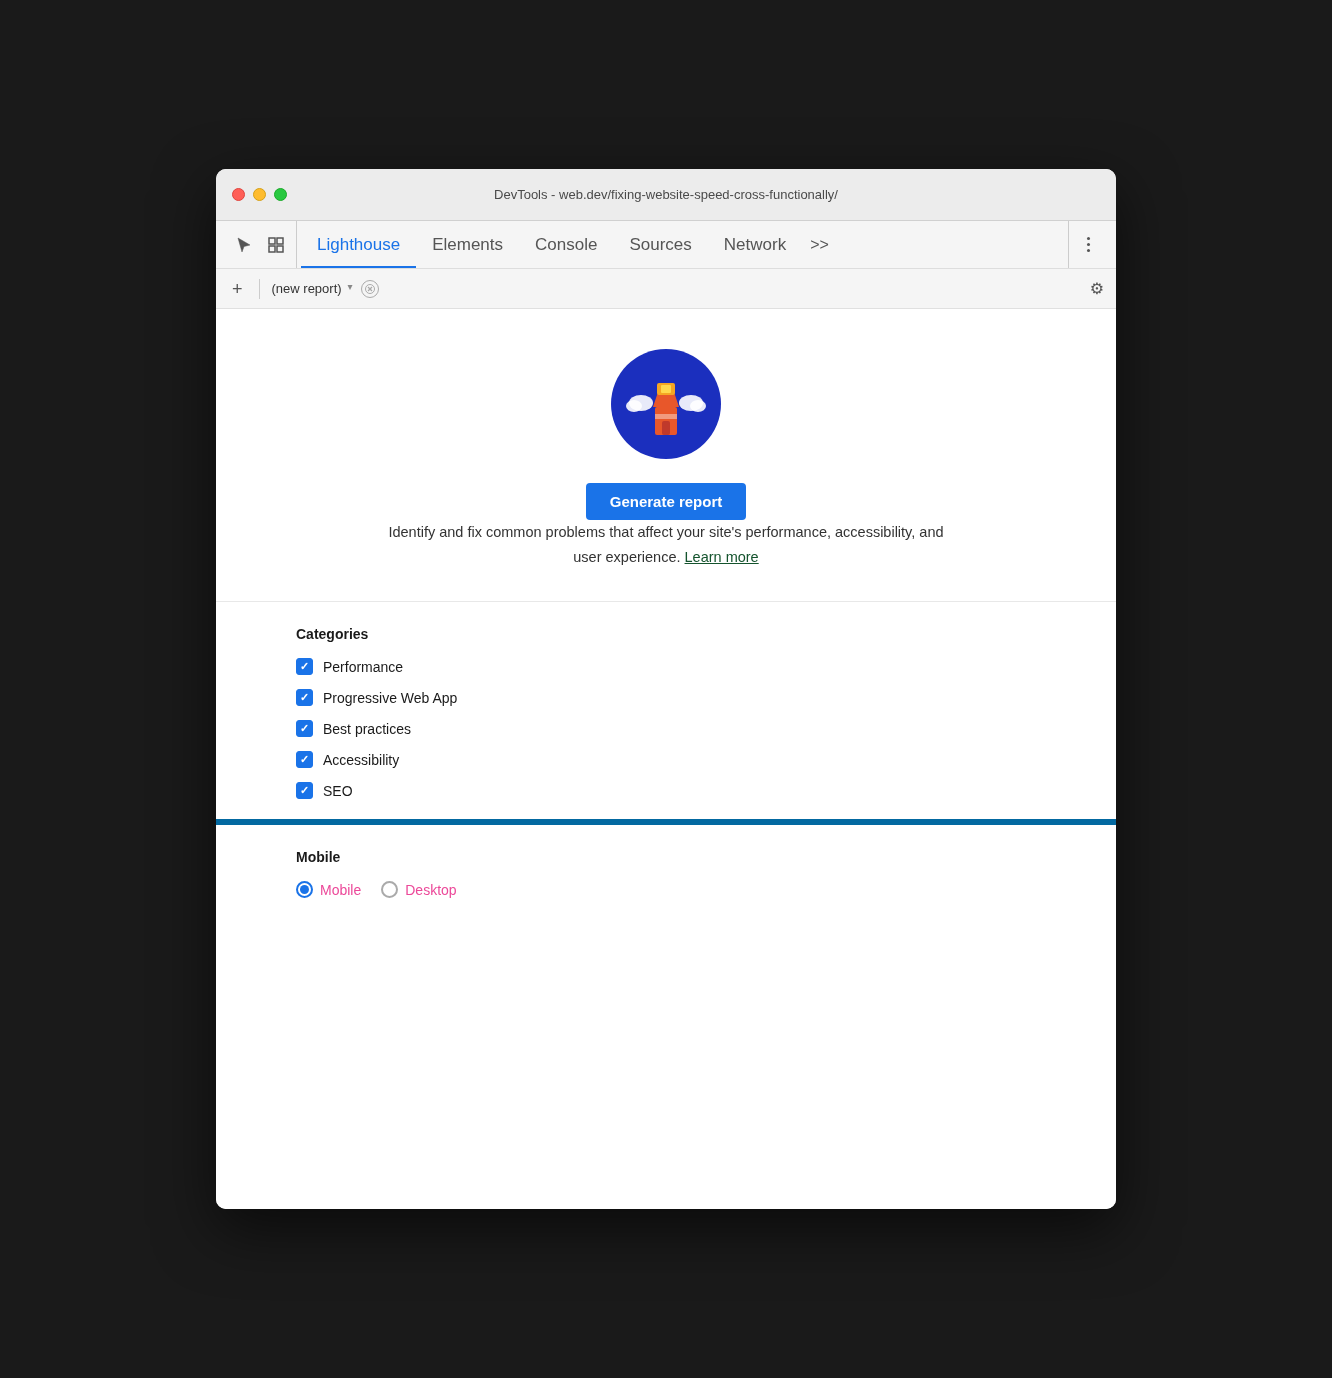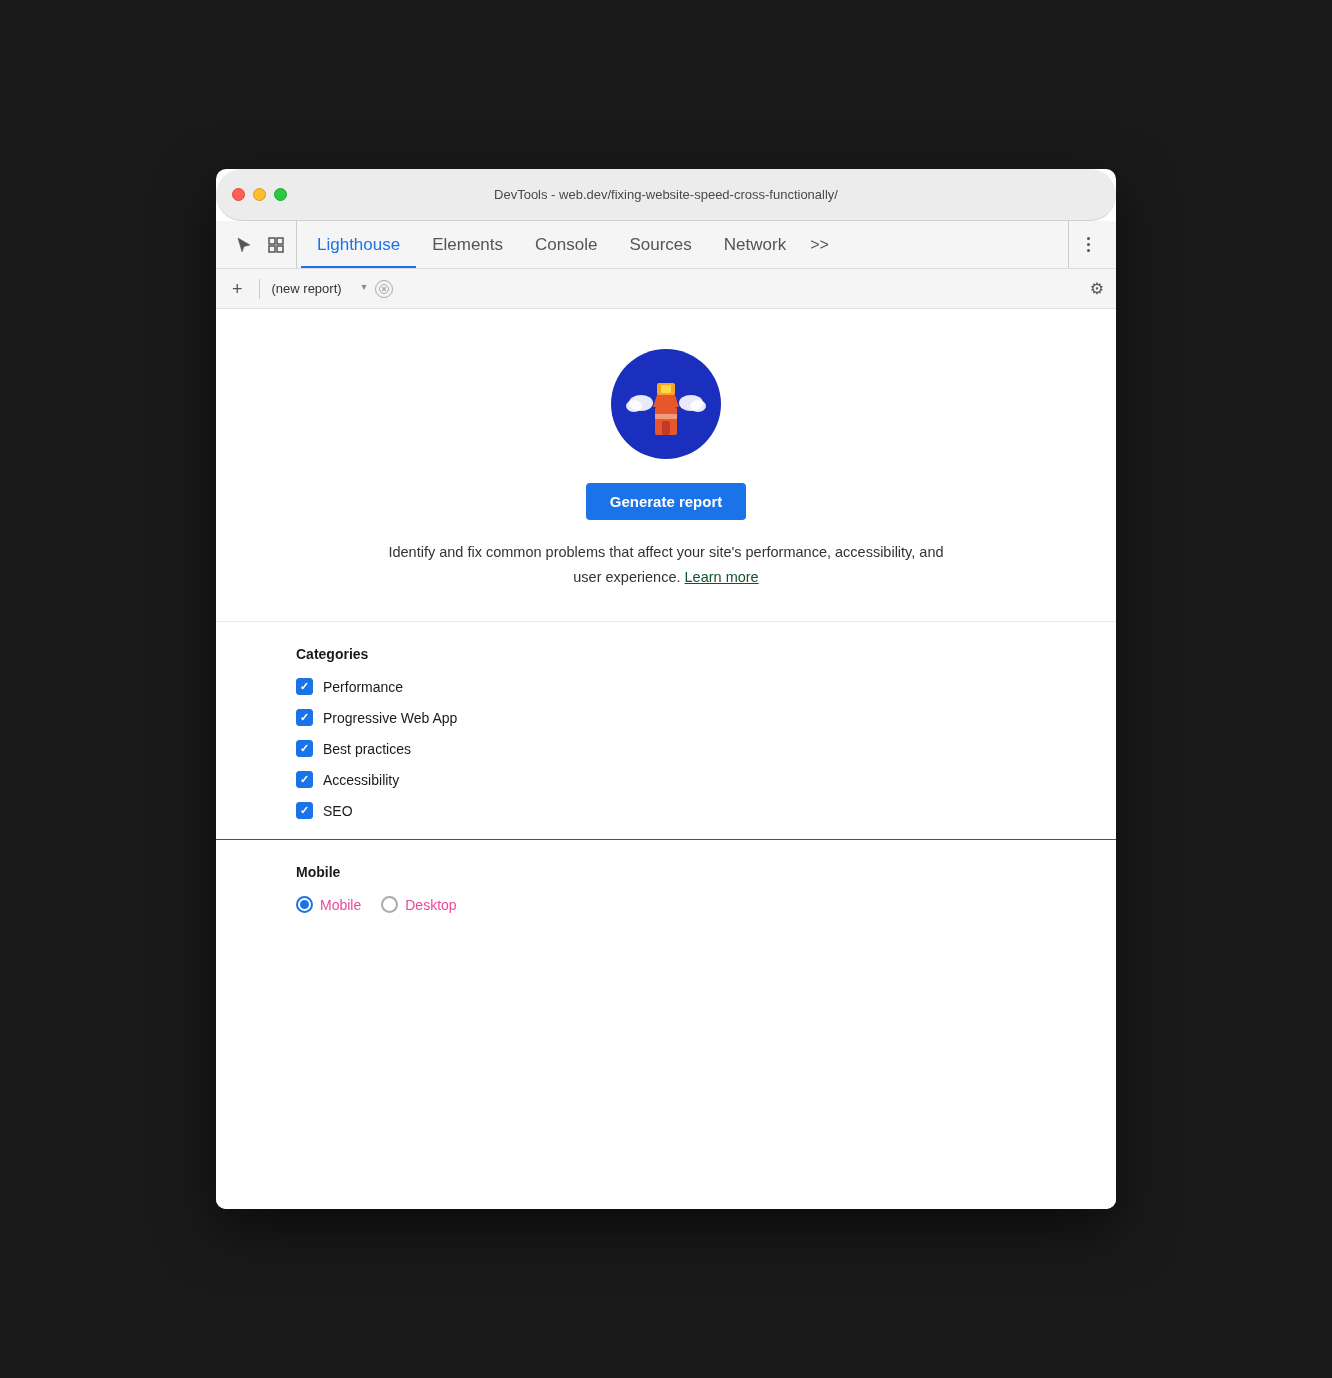--- a/index.html
+++ b/index.html
@@ -26,7 +26,6 @@
       padding: 0 16px;
       border-bottom: 1px solid #d0d0d0;
       position: relative;
-      border-radius: 26px;
     }
     .traffic-lights {
       display: flex;

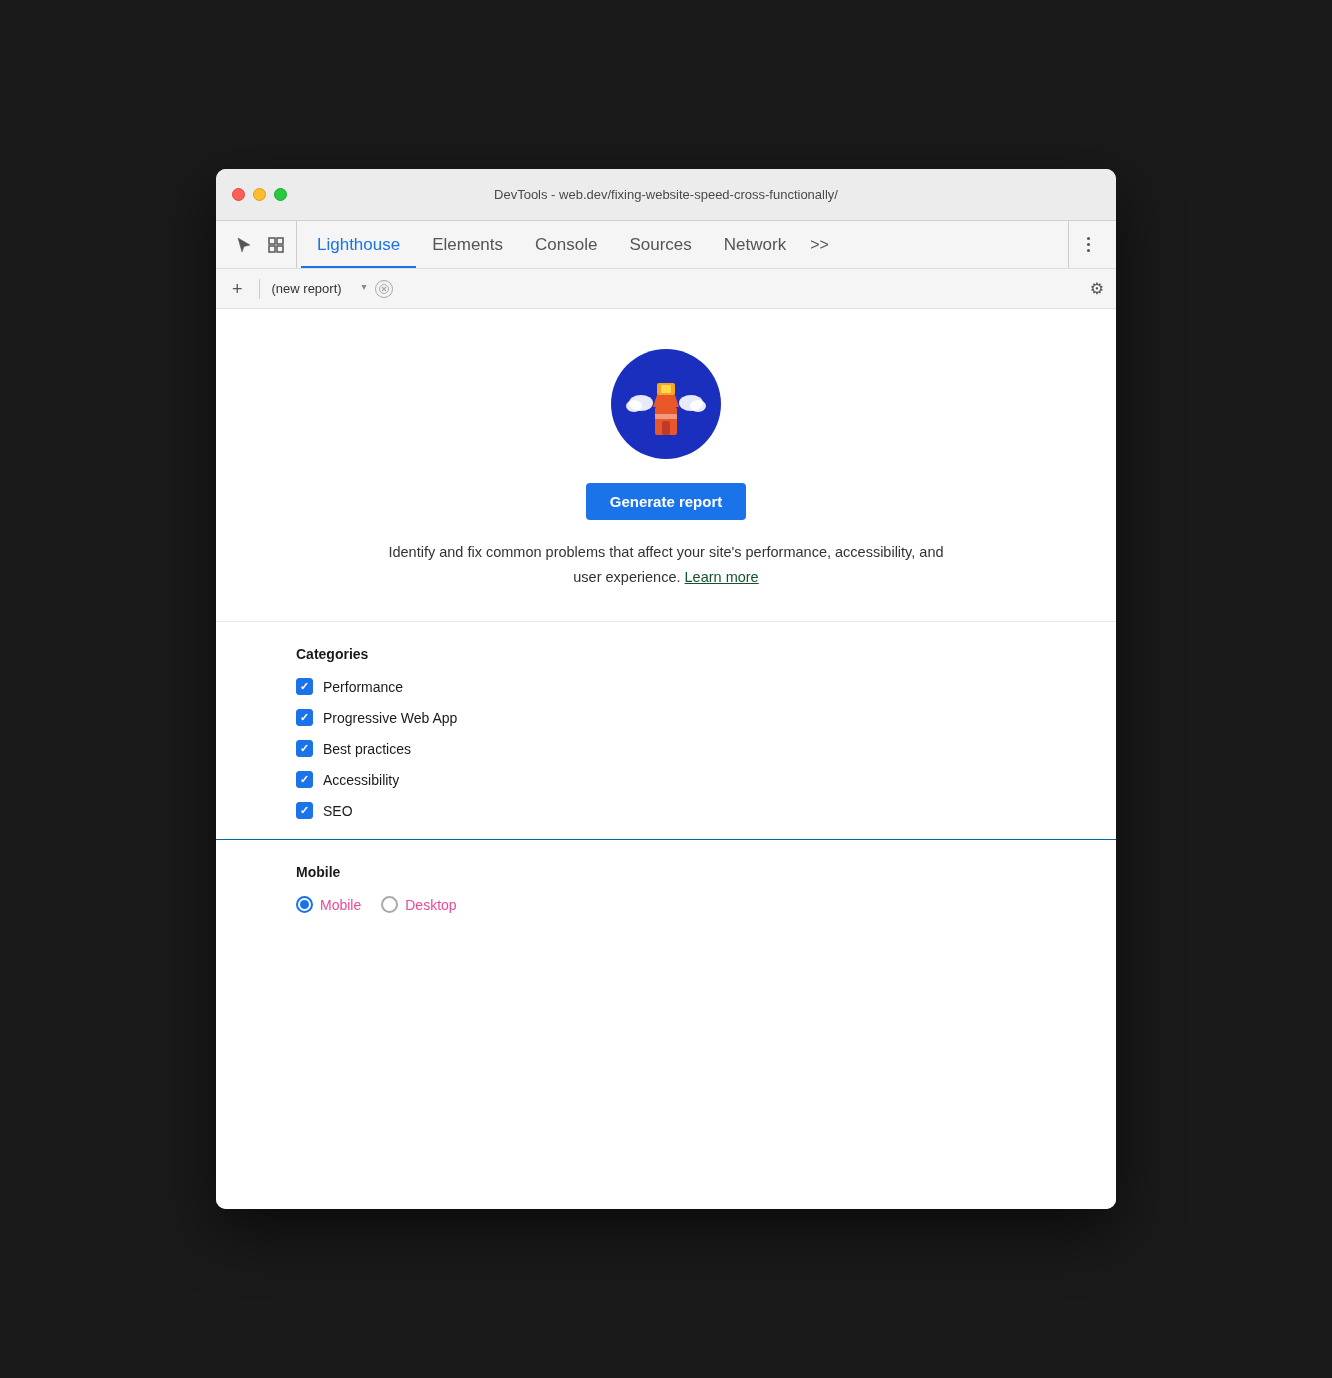--- a/index.html
+++ b/index.html
@@ -161,7 +161,7 @@
     .subbar-report {
       display: flex;
       align-items: flex-start;
-      gap: 20px;
+      gap: 6px;
       font-size: 13px;
       color: #333;
     }

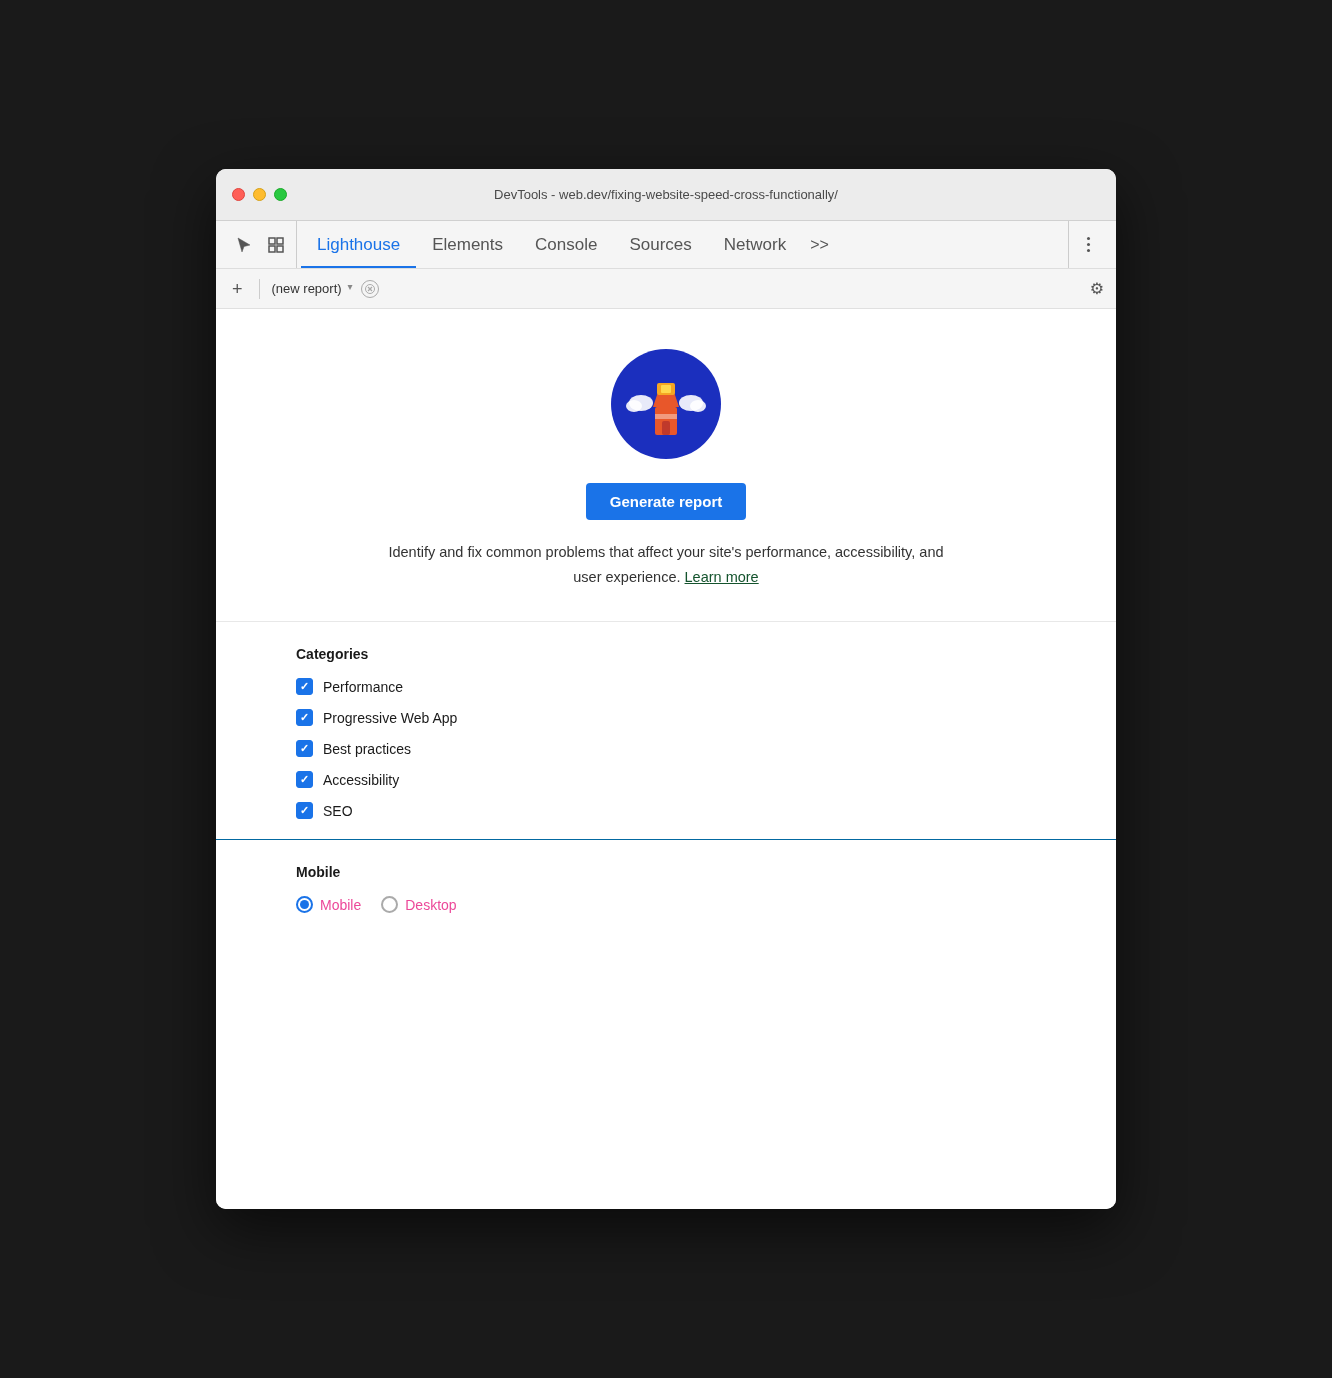--- a/index.html
+++ b/index.html
@@ -215,7 +215,6 @@
       font-size: 15px;
       font-weight: 600;
       cursor: pointer;
-      margin-bottom: 20px;
     }
     .hero-desc {
       font-size: 14.5px;

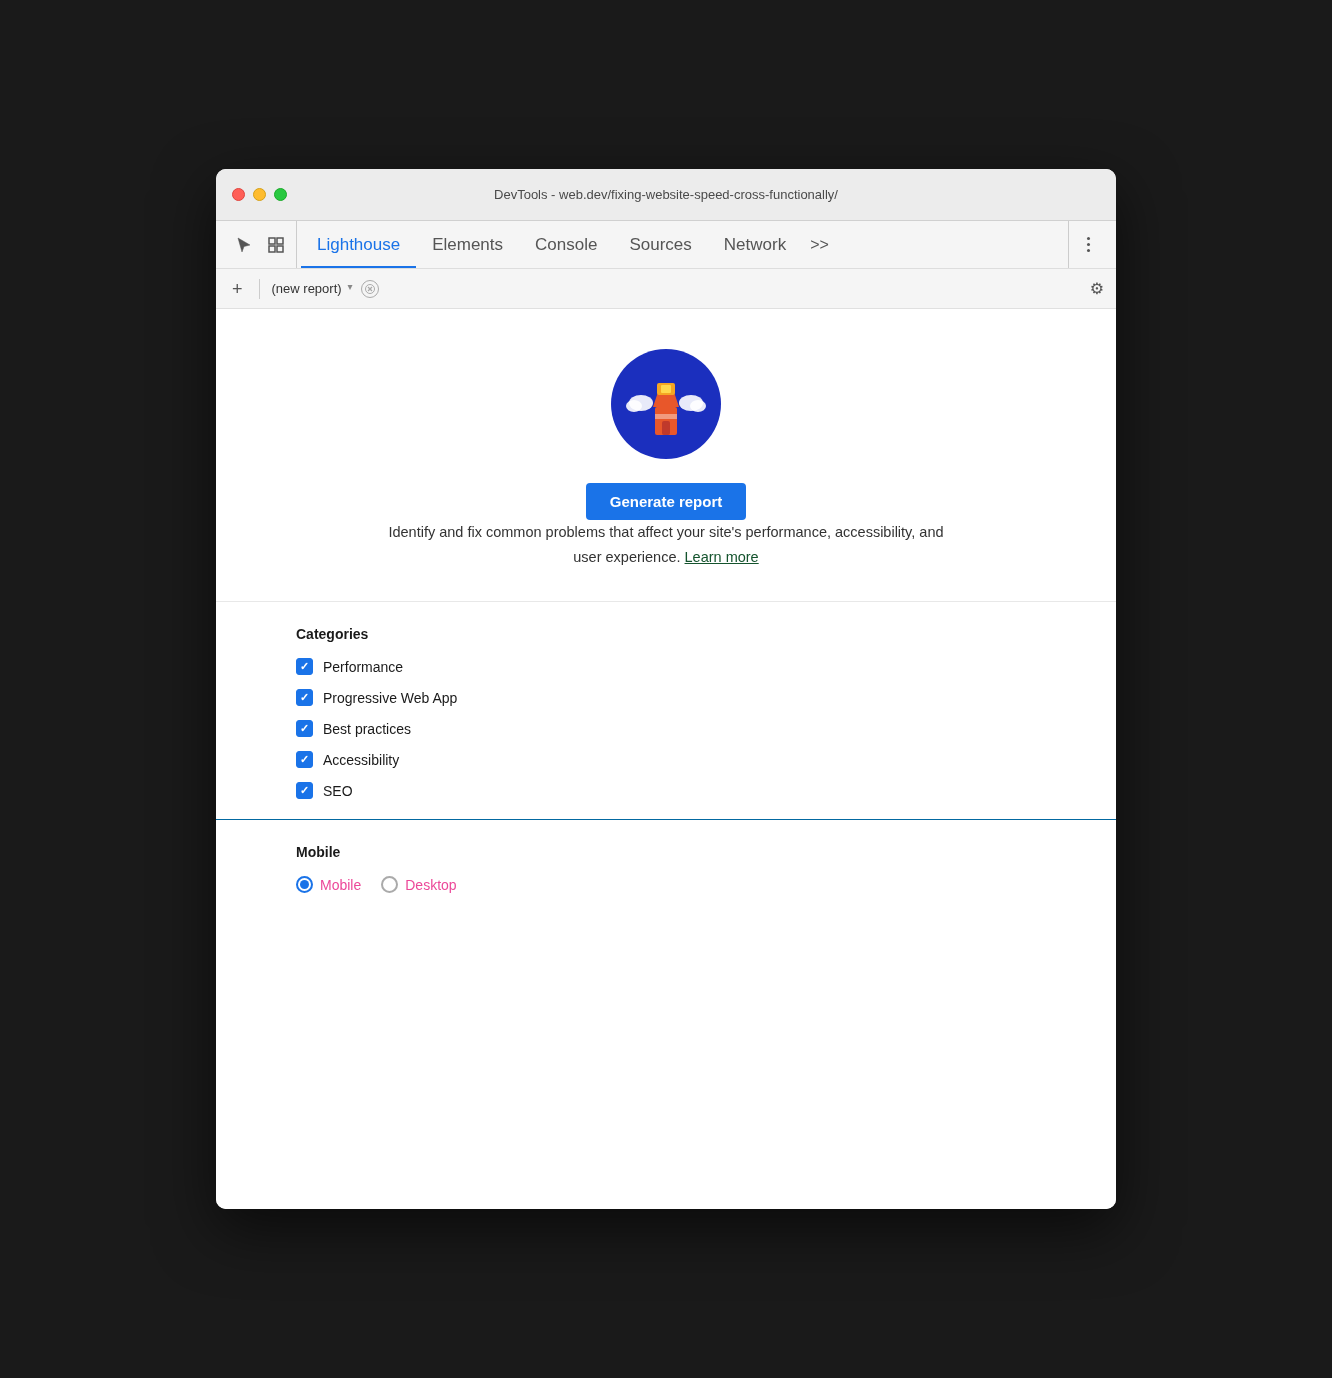--- a/index.html
+++ b/index.html
@@ -230,7 +230,7 @@
     }
     .section {
       padding: 24px 80px 20px;
-      border-bottom: 1px solid #0369a1;
+      border-bottom: 6px solid #0369a1;
     }
     .section-title {
       font-size: 14px;

